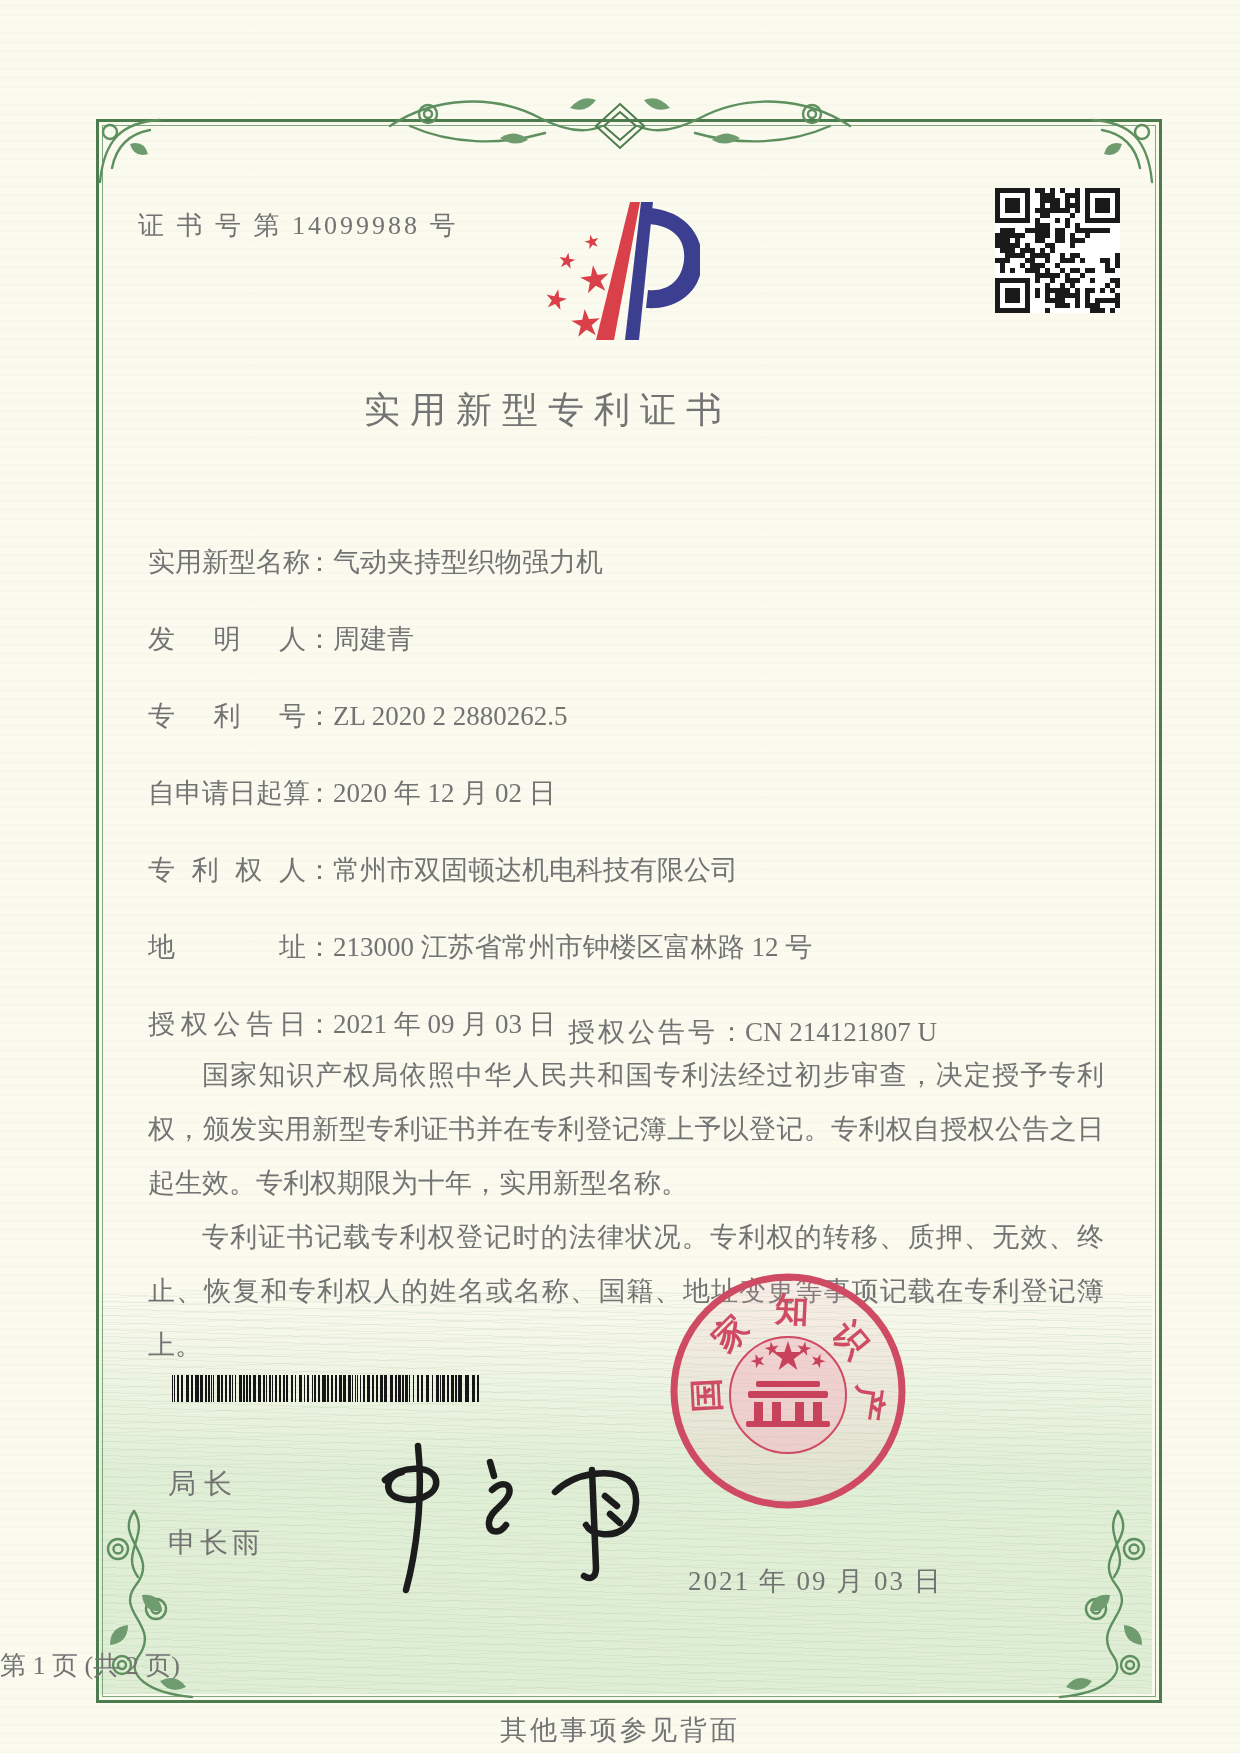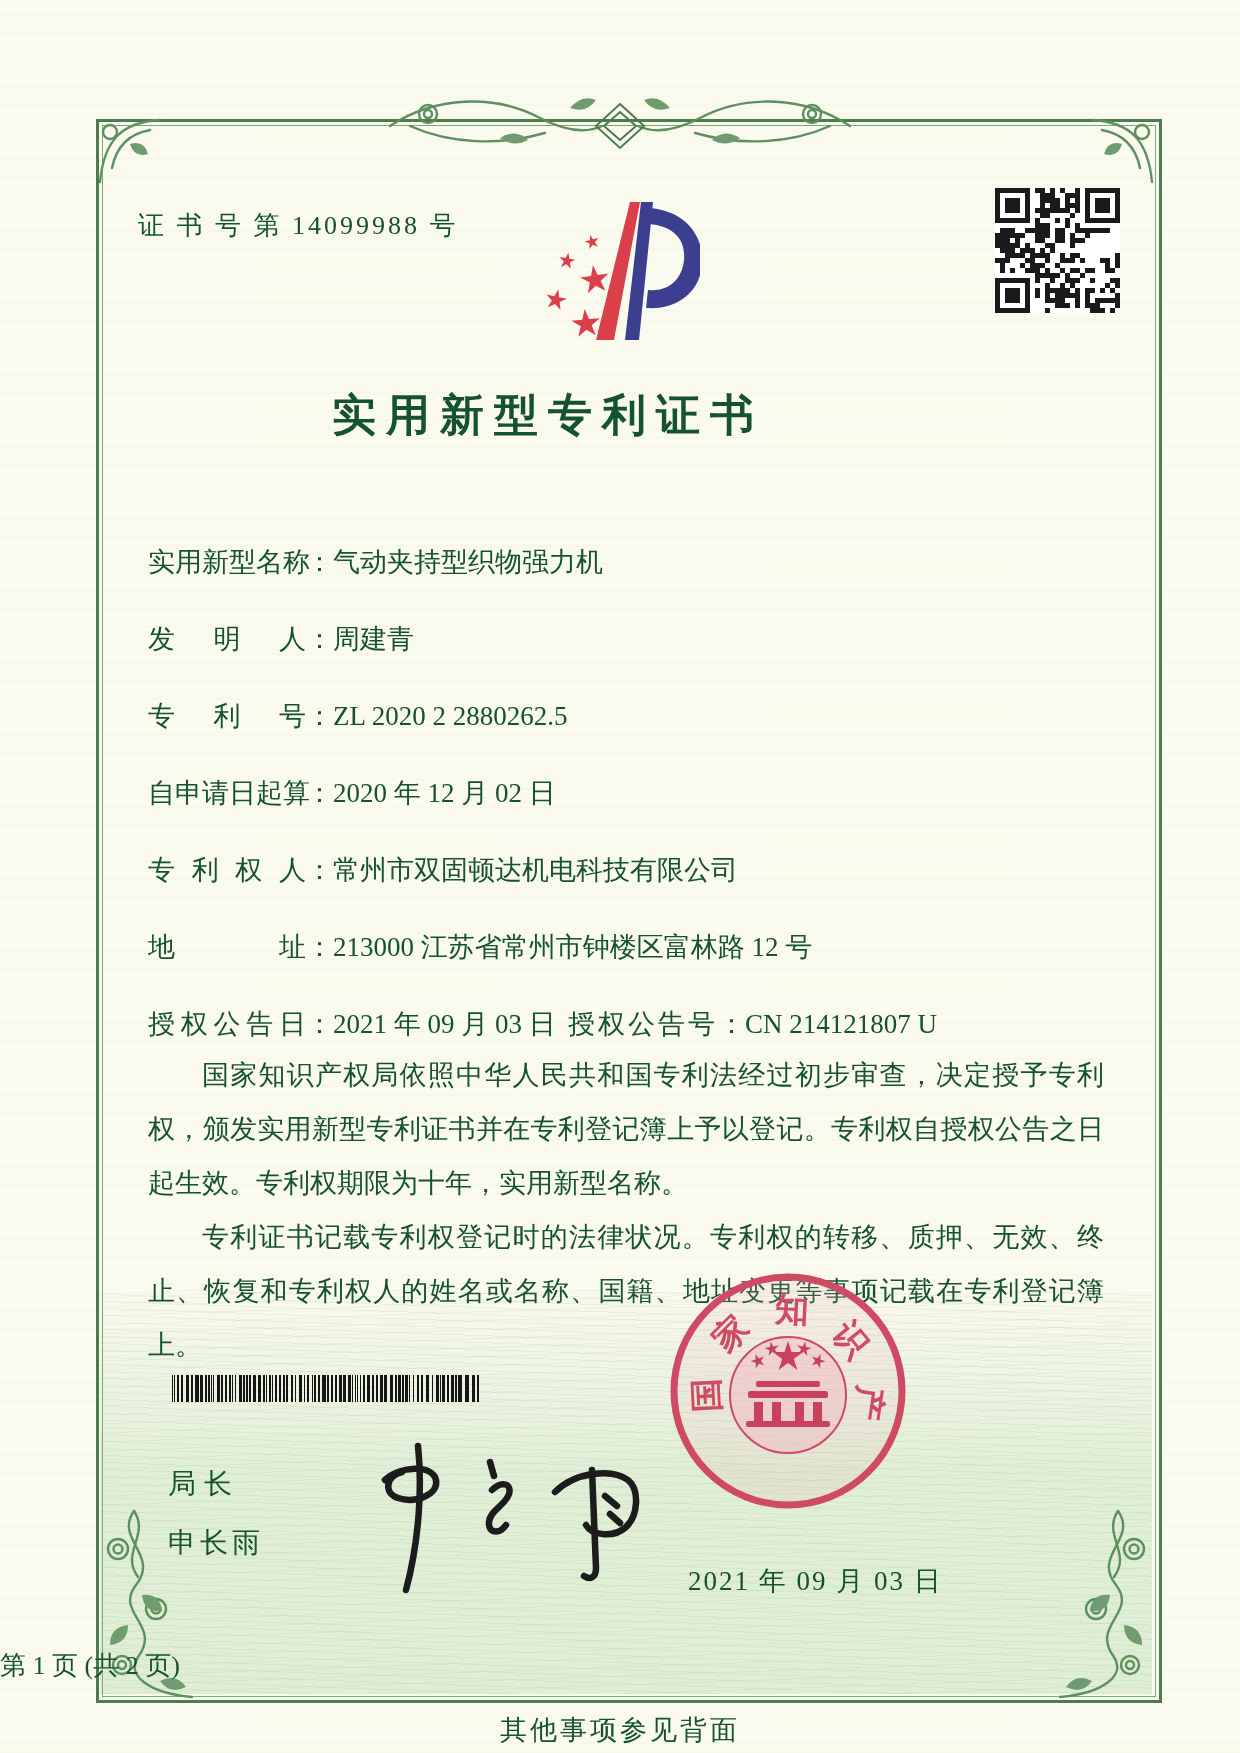--- a/index.html
+++ b/index.html
@@ -7,7 +7,7 @@
     position:relative; width:1240px; height:1753px; overflow:hidden;
     background:#fbfaef;
     font-family:"Liberation Serif","DejaVu Serif",serif;
-    color:#14532d;
+    color:#737373;
   }
   .page::before{ 
     content:""; position:absolute; inset:0; pointer-events:none;

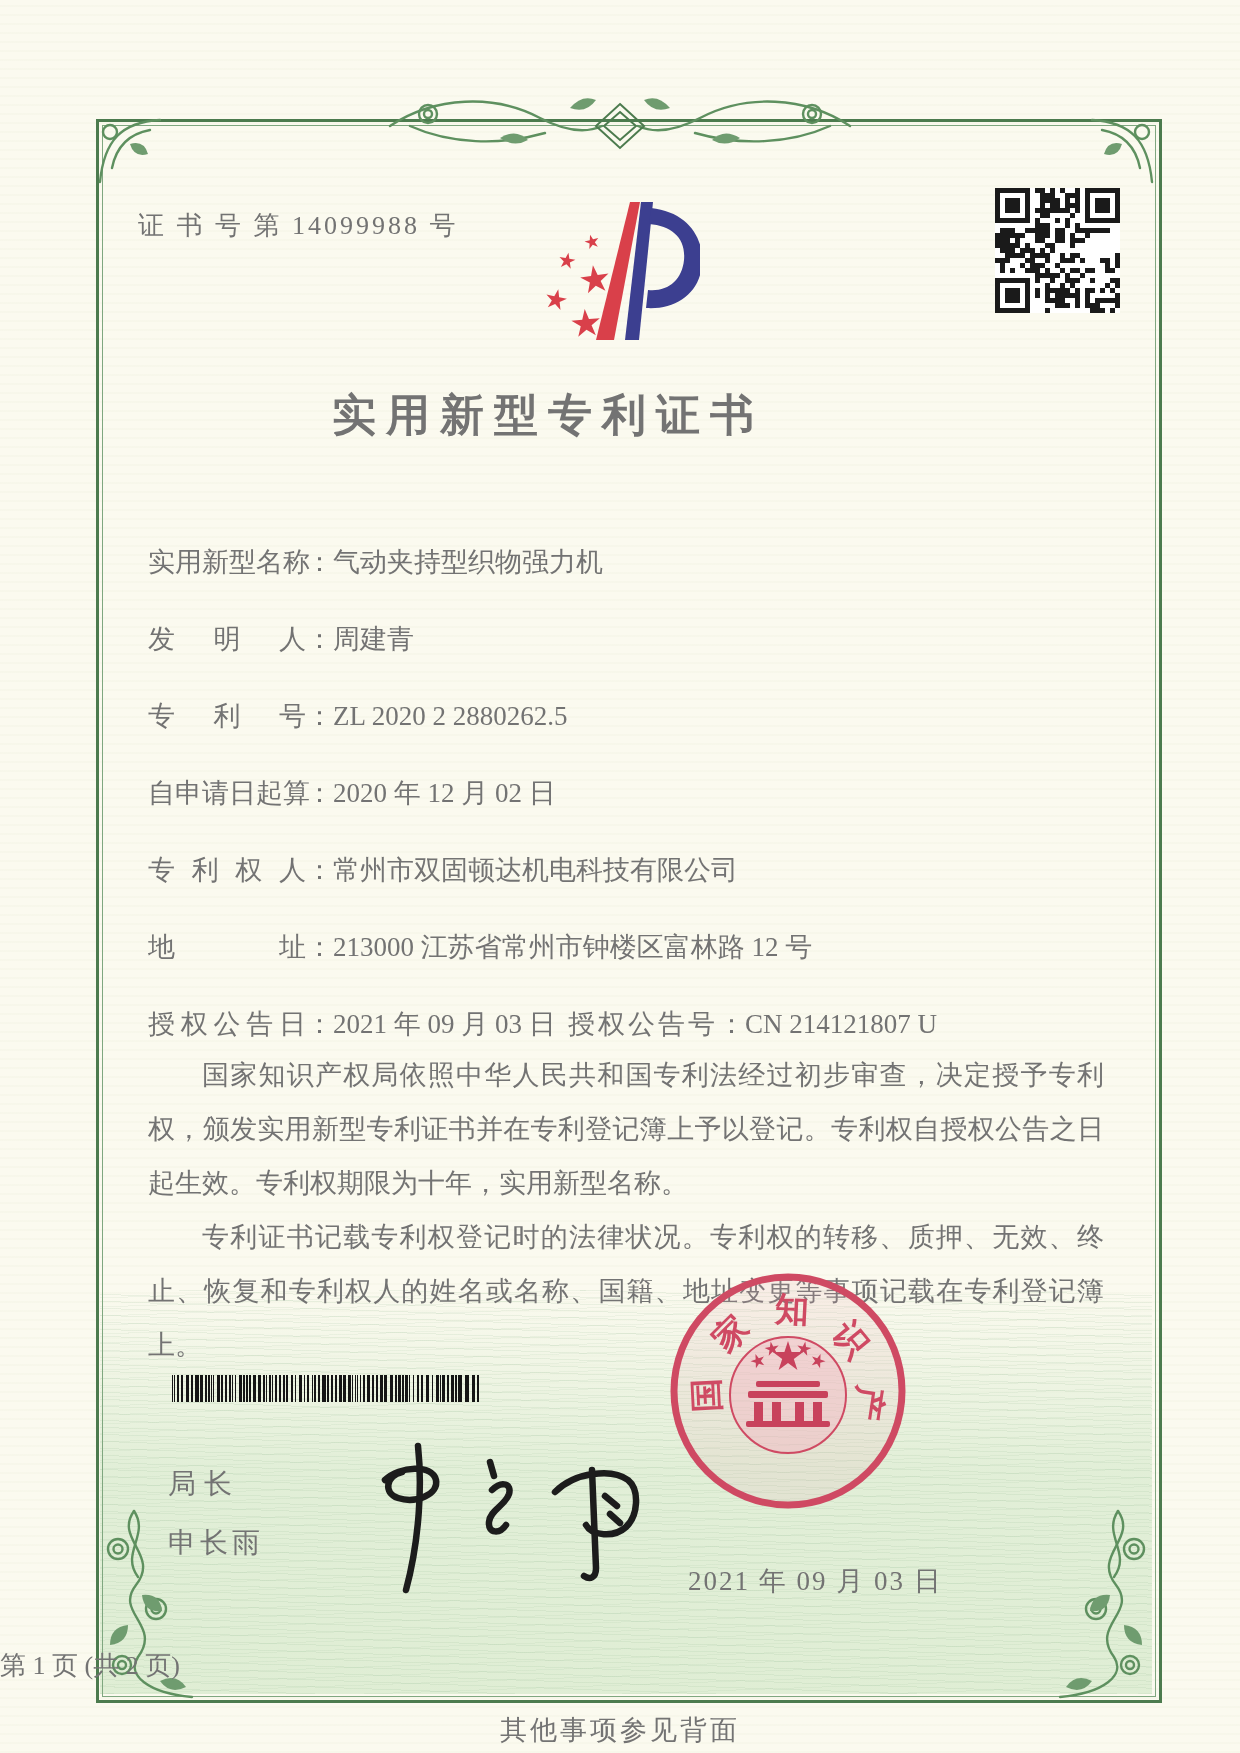--- a/index.html
+++ b/index.html
@@ -34,7 +34,7 @@
   .logo{position:absolute; left:540px; top:198px; width:160px; height:145px;}
   .qr{position:absolute; left:995px; top:188px; width:125px; height:125px;}
   .title{position:absolute; left:0; top:386px; width:1096px; text-align:center;
-         font-size:44px; font-weight:bold; letter-spacing:10px; white-space:nowrap;}
+         font-size:36px; font-weight:normal; letter-spacing:10px; white-space:nowrap;}
   
   .fields{position:absolute; left:148px; top:545px; width:956px; font-size:27px;}
   .frow{height:34px; line-height:34px; margin-bottom:43px; position:relative; white-space:nowrap;}

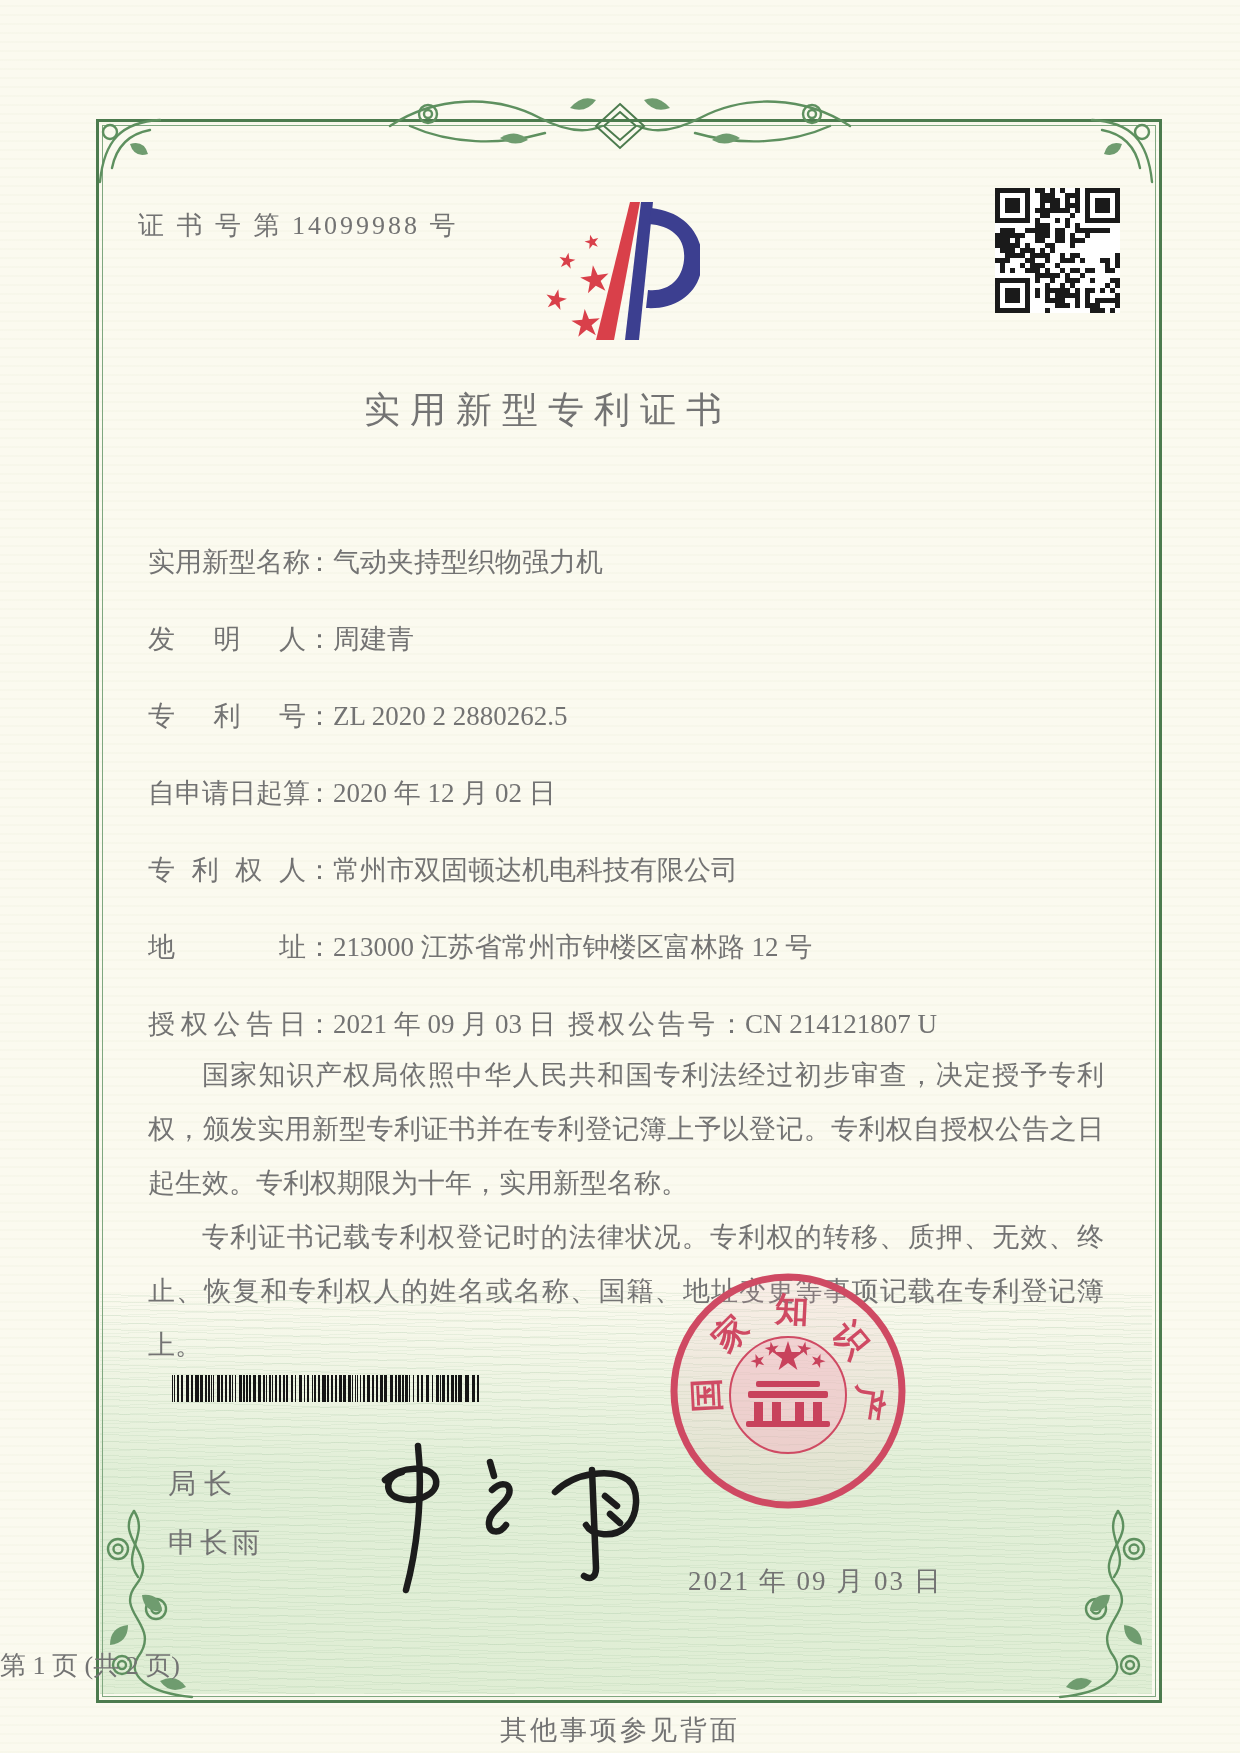--- a/index.html
+++ b/index.html
@@ -41,7 +41,7 @@
   .flabel{display:inline-block; width:158px; text-align:justify; text-align-last:justify;
           text-justify:inter-character; vertical-align:top;}
   .fvalue{margin-left:0;}
-  .pair2{position:absolute; left:420px; top:0; white-space:nowrap;}
+  .pair2{position:absolute; left:420px; top:8px; white-space:nowrap;}
   .pair2 .flabel2{letter-spacing:3px;}
   
   .bodytext{position:absolute; left:148px; top:1048px; width:956px;

